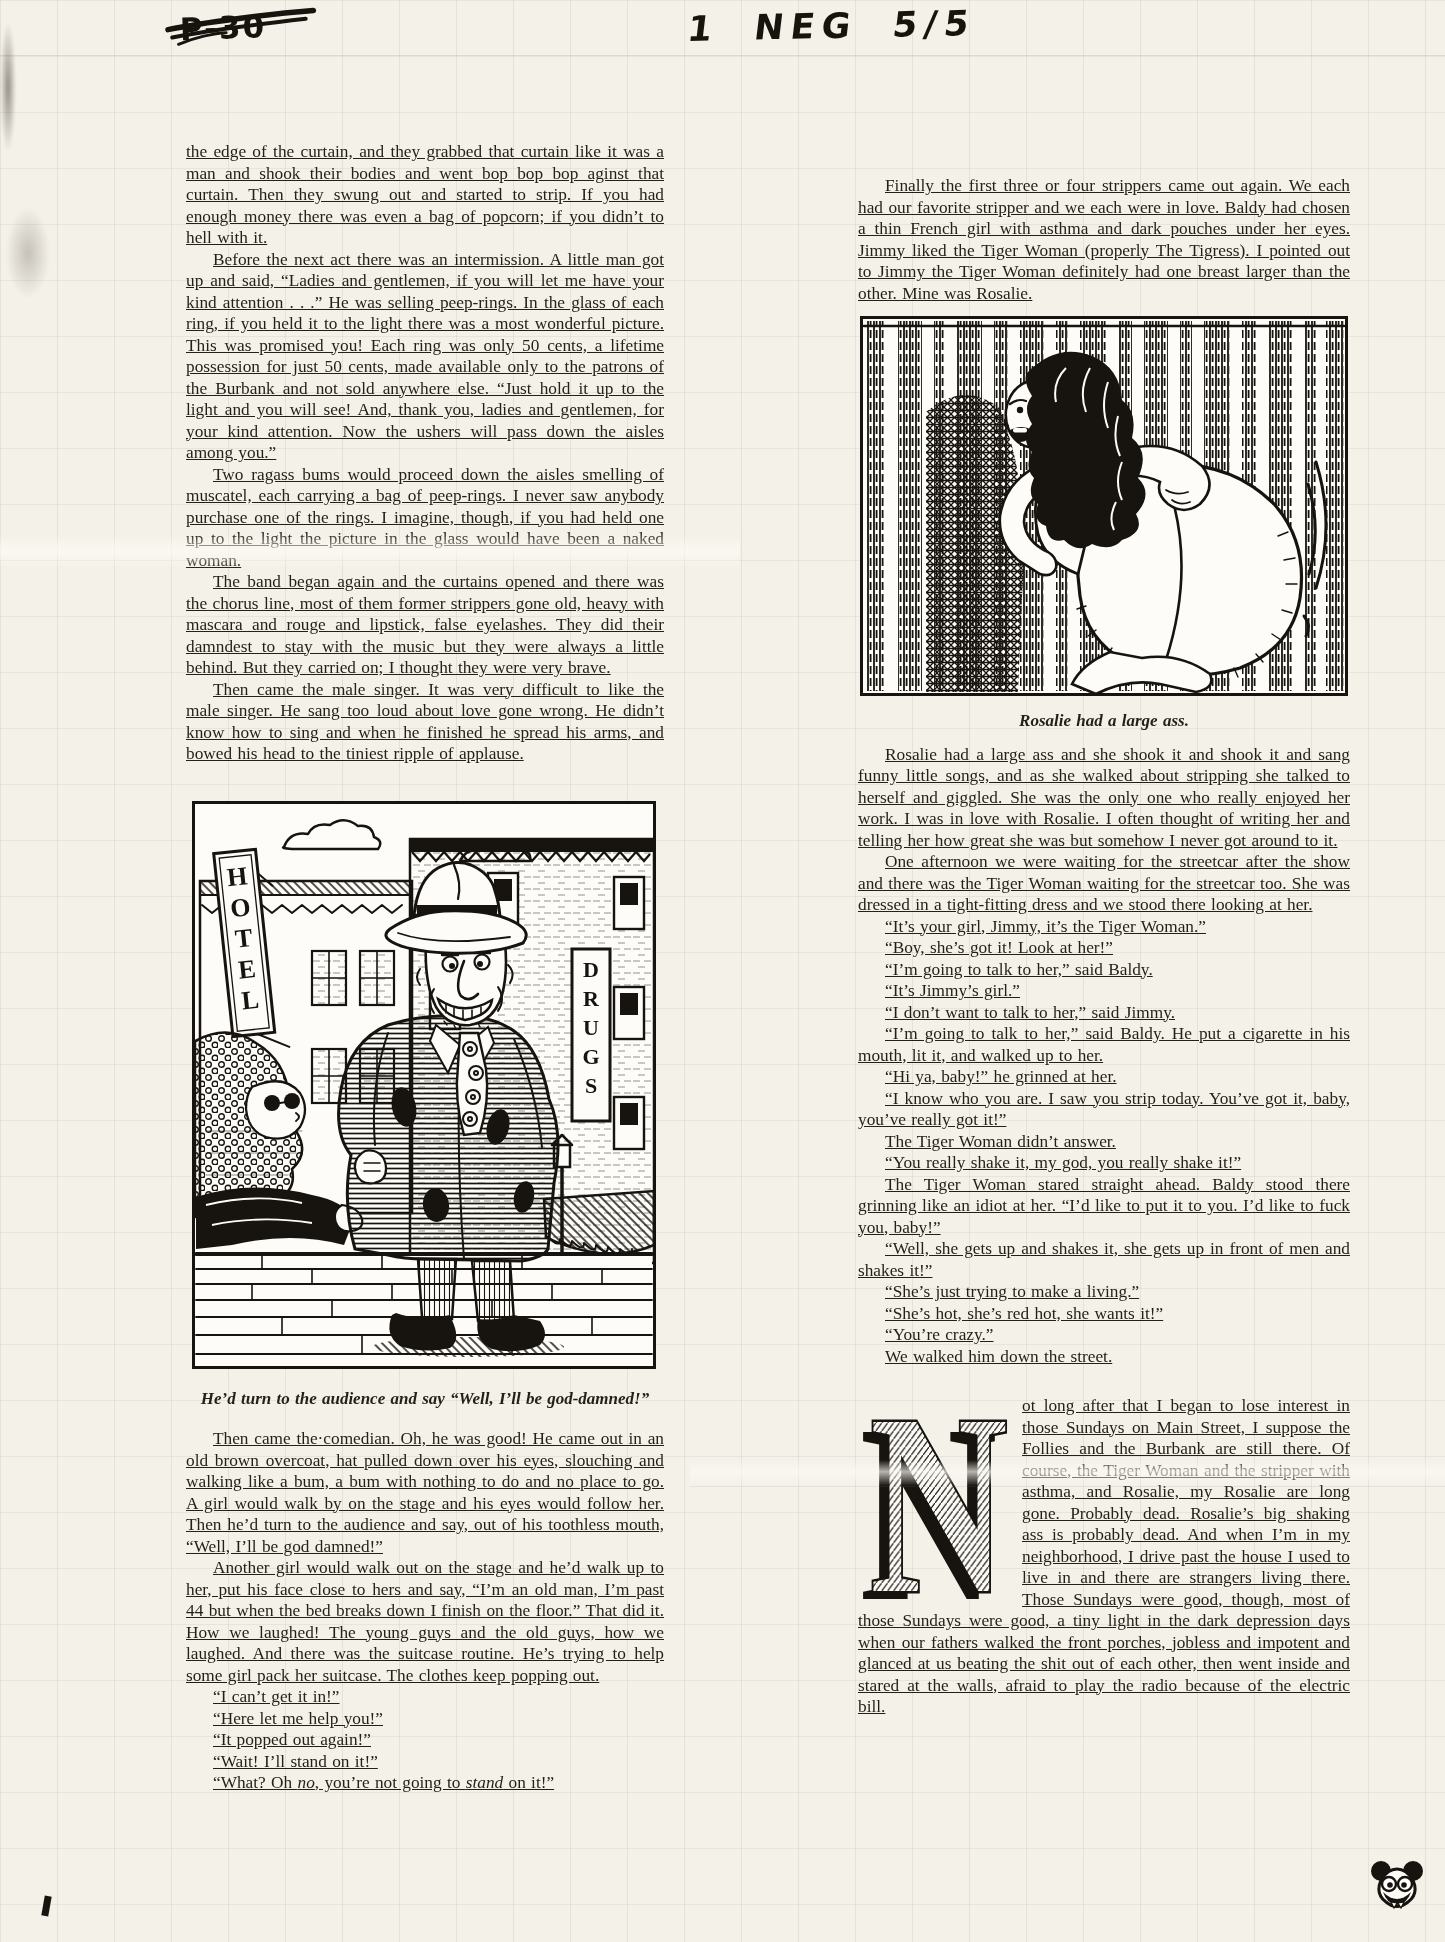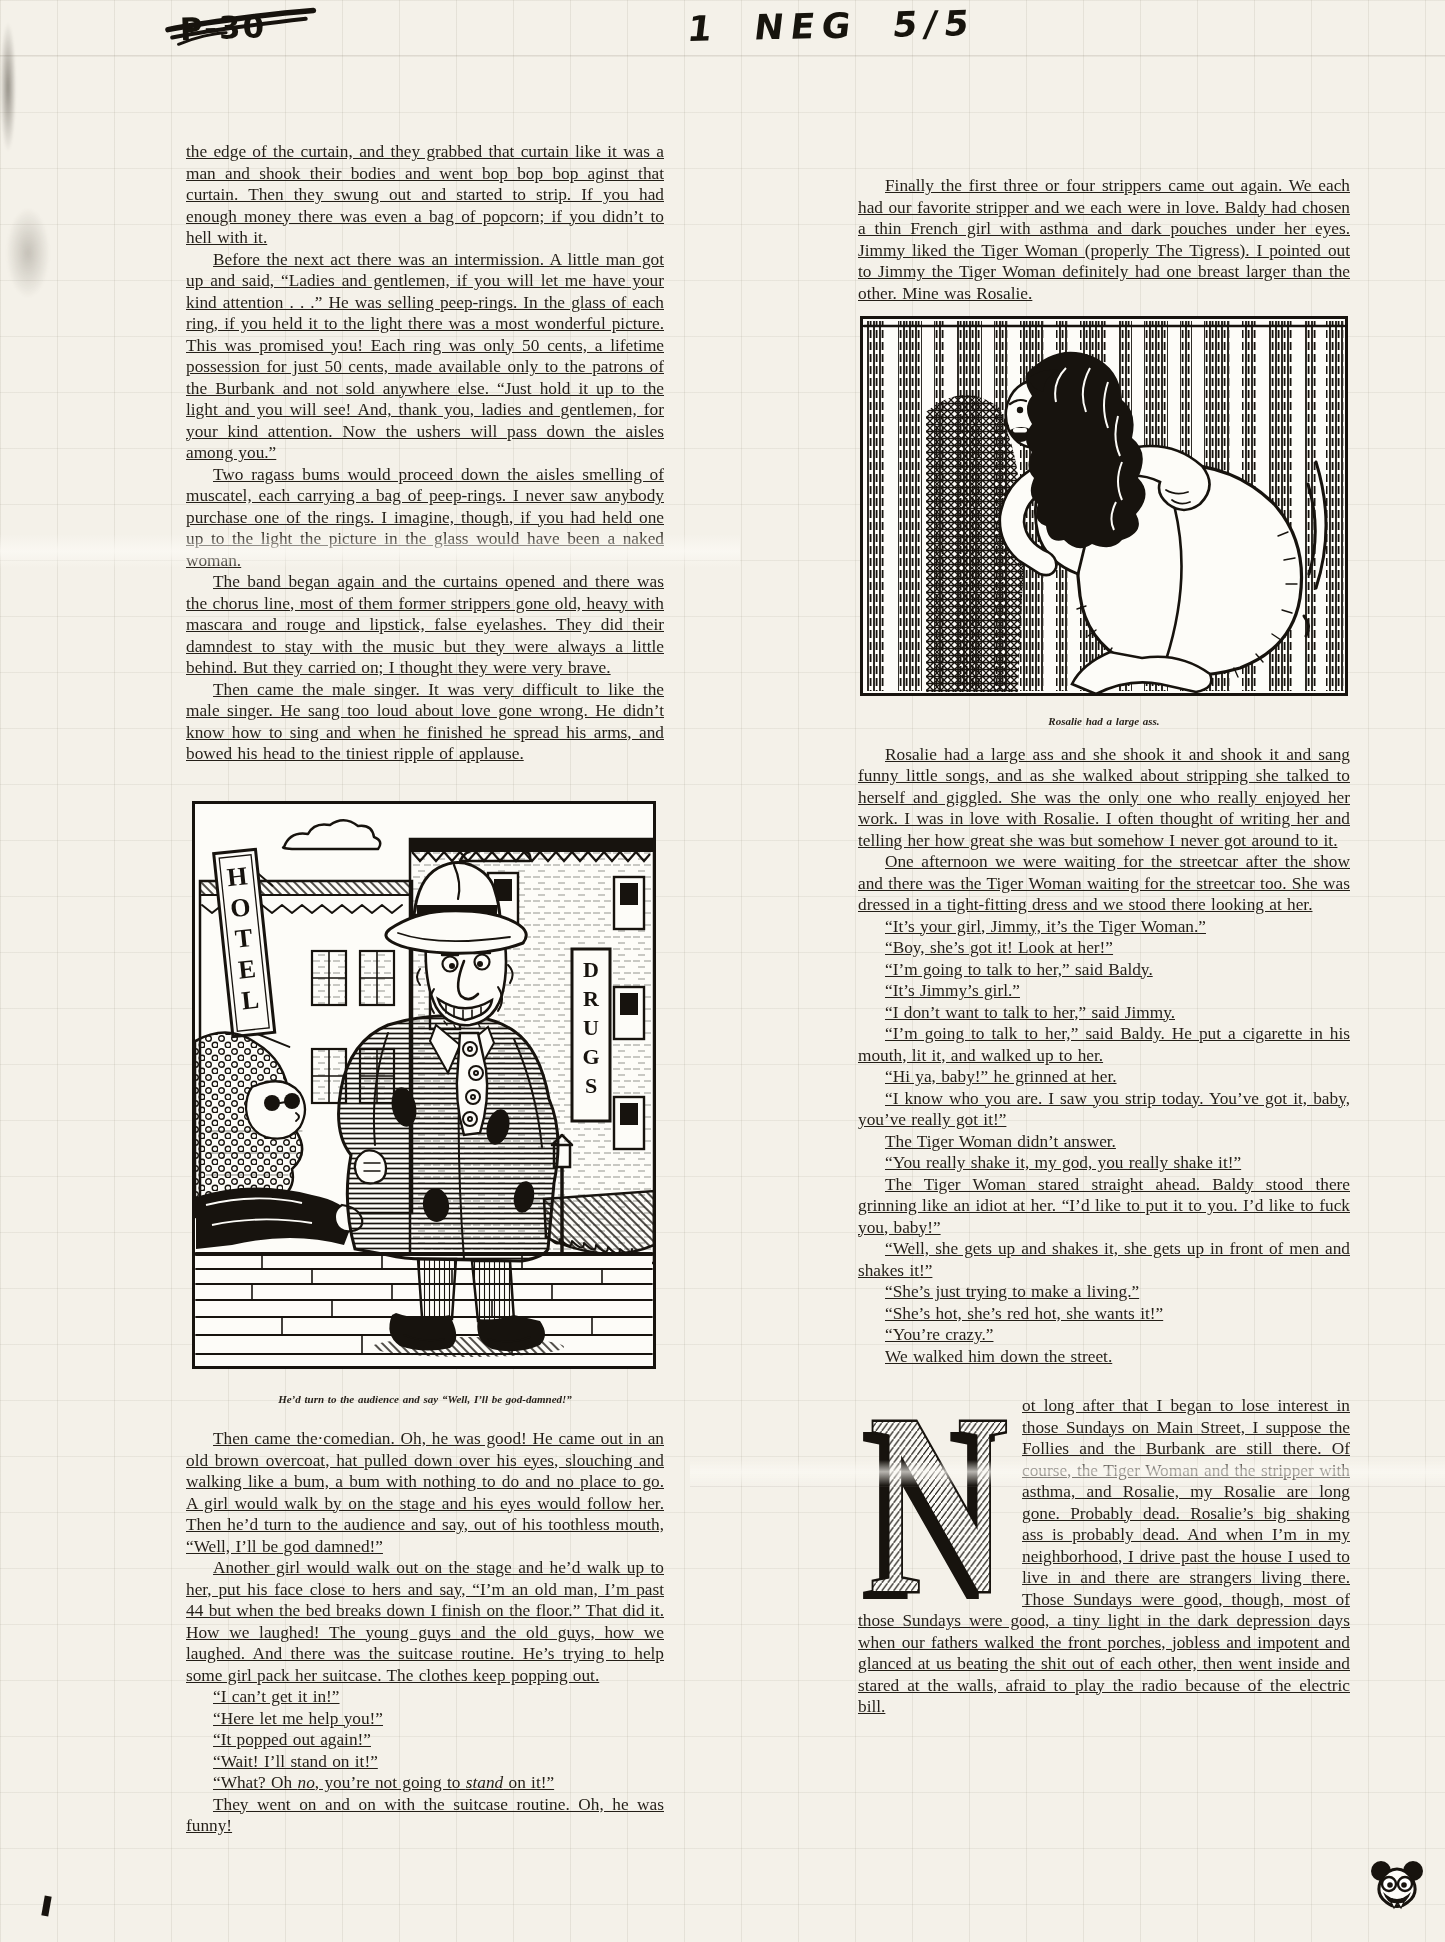--- a/index.html
+++ b/index.html
@@ -25,7 +25,7 @@
   #fig-comedian{margin:36px 0 0 6px;width:464px;height:568px;}
   #fig-rosalie{margin:12px 0 0 2px;width:488px;height:380px;}
   .fig-caption{margin:14px 0 0 0;text-align:center;font-weight:bold;font-style:italic;
-               font-size:11px;line-height:22px;text-indent:0;}
+               font-size:17px;line-height:22px;text-indent:0;}
   .text-block{margin-top:18px;}
   #right-mid{margin-top:12px;}
   .final-para{margin-top:28px;display:flow-root;}

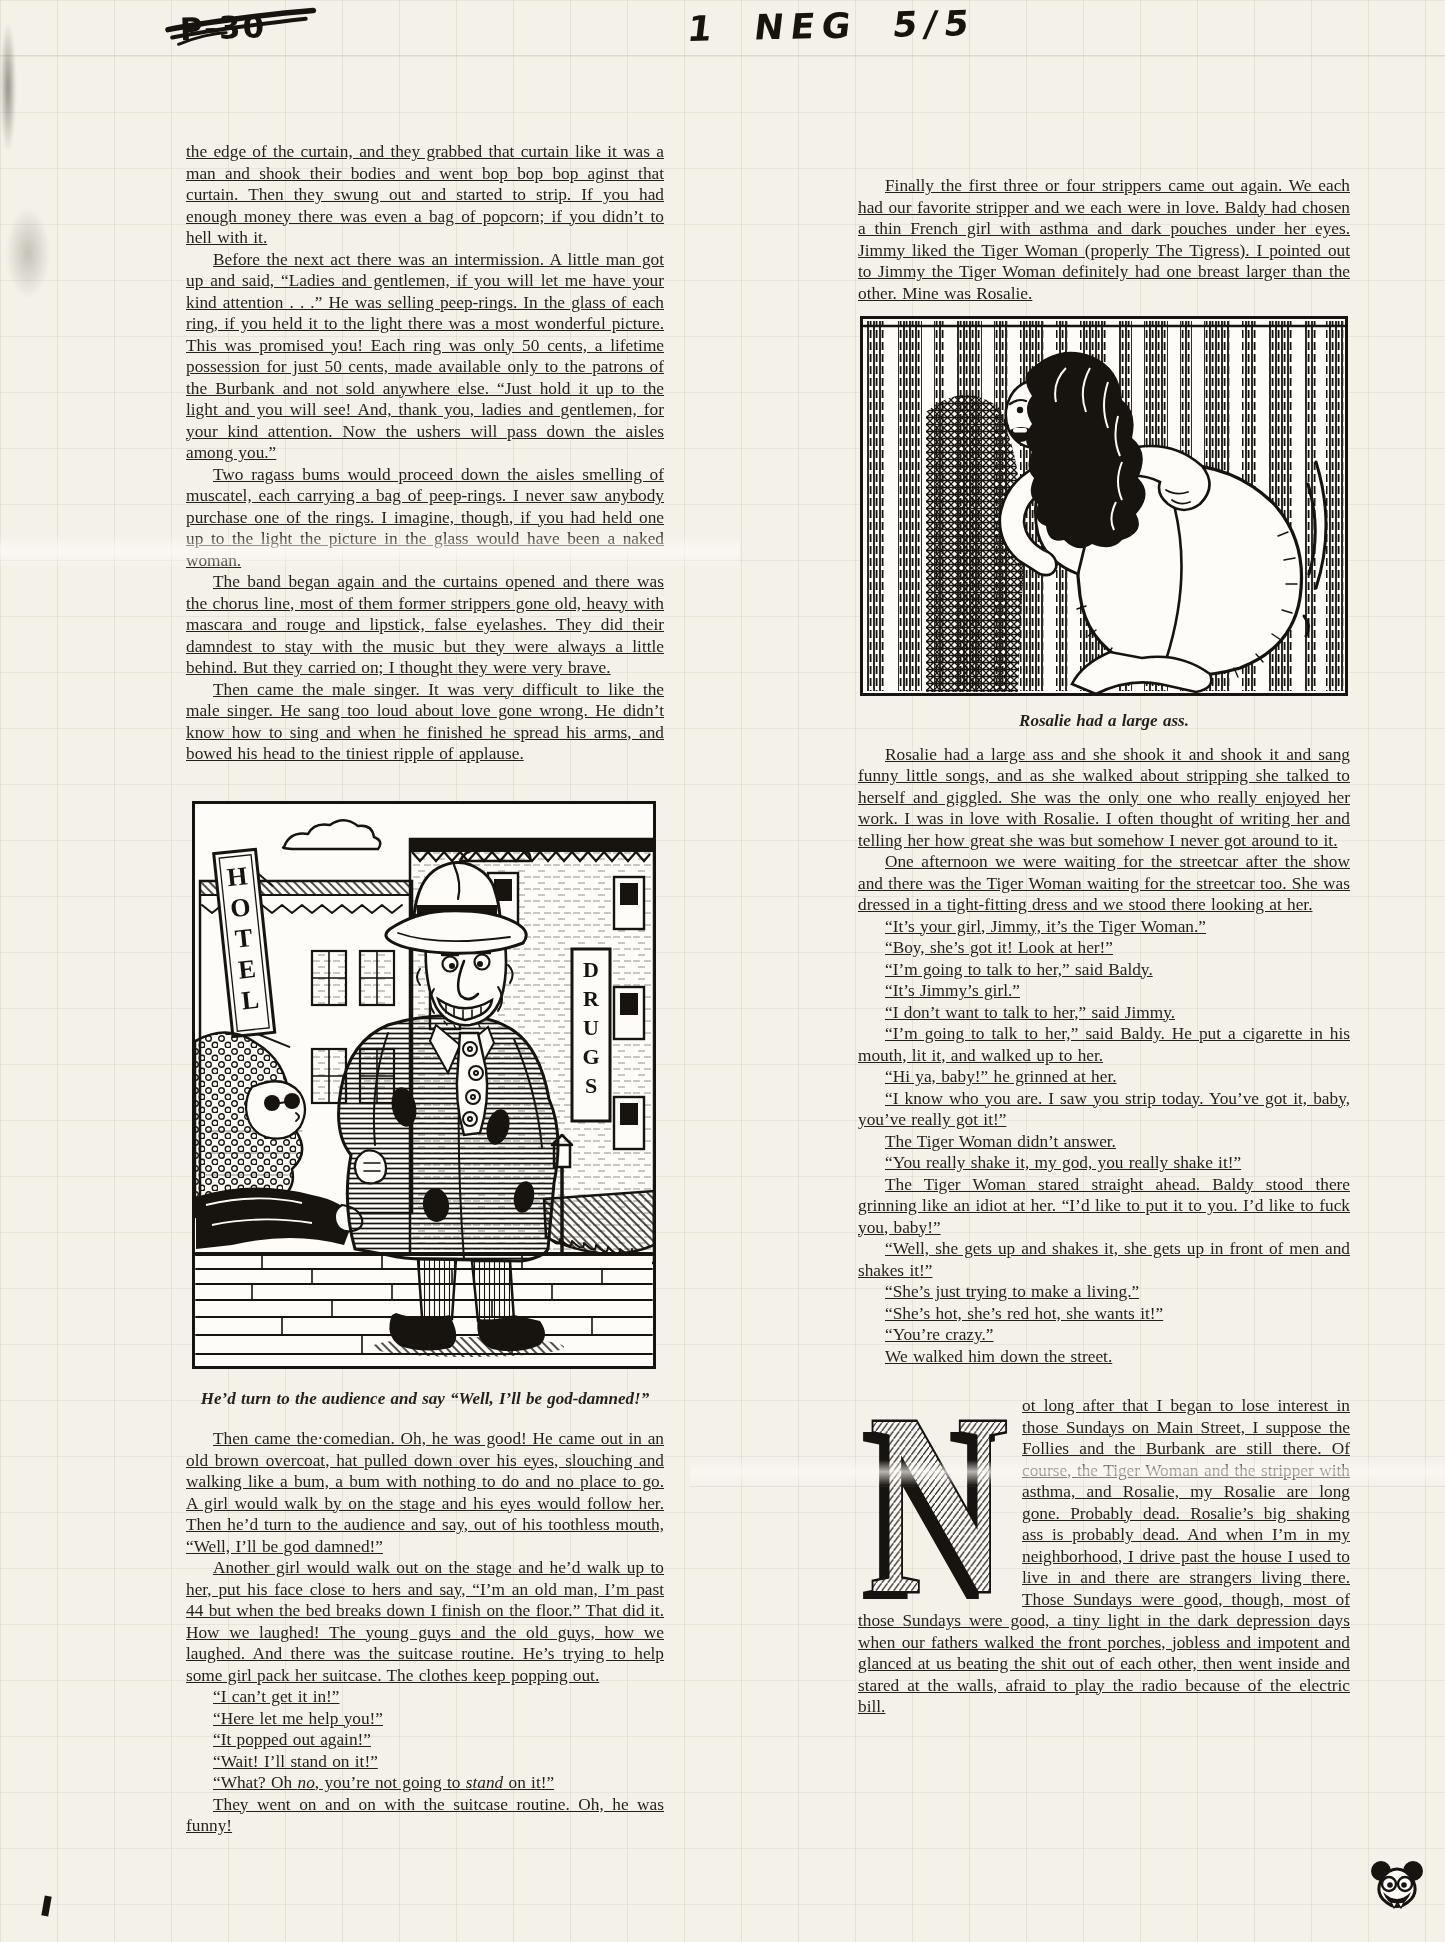--- a/index.html
+++ b/index.html
@@ -265,7 +265,6 @@
         <p class="para">“It popped out again!”</p>
         <p class="para">“Wait! I’ll stand on it!”</p>
         <p class="para">“What? Oh <i>no</i>, you’re not going to <i>stand</i> on it!”</p>
-        <p class="para">They went on and on with the suitcase routine. Oh, he was funny!</p>
       </div>
   </div>
 

